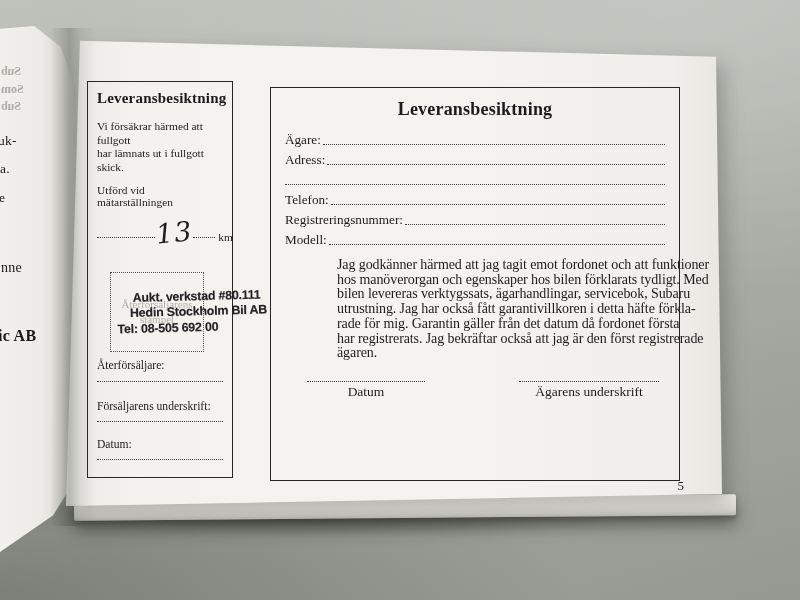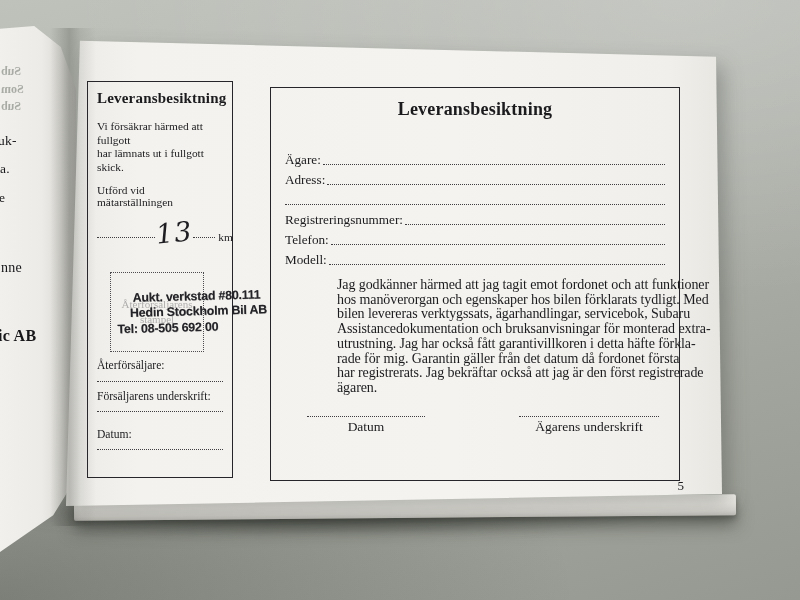--- a/index.html
+++ b/index.html
@@ -68,7 +68,7 @@
   .rbox{position:absolute;left:212px;top:49px;width:410px;height:394px;box-sizing:border-box;
     border:1.5px solid #26262a;padding:0 14px;}
   .rb-title{margin-top:10px;font-size:18px;line-height:22px;font-weight:bold;text-align:center;letter-spacing:.2px;}
-  .frows{margin-top:28px;}
+  .frows{margin-top:8px;}
   .frow{display:flex;align-items:flex-end;height:20px;}
   .flabel{font-size:13.2px;white-space:nowrap;padding-right:2px;}
   .agreement{margin:10px 0 0 52px;font-size:14px;line-height:14.7px;letter-spacing:-0.1px;white-space:nowrap;}

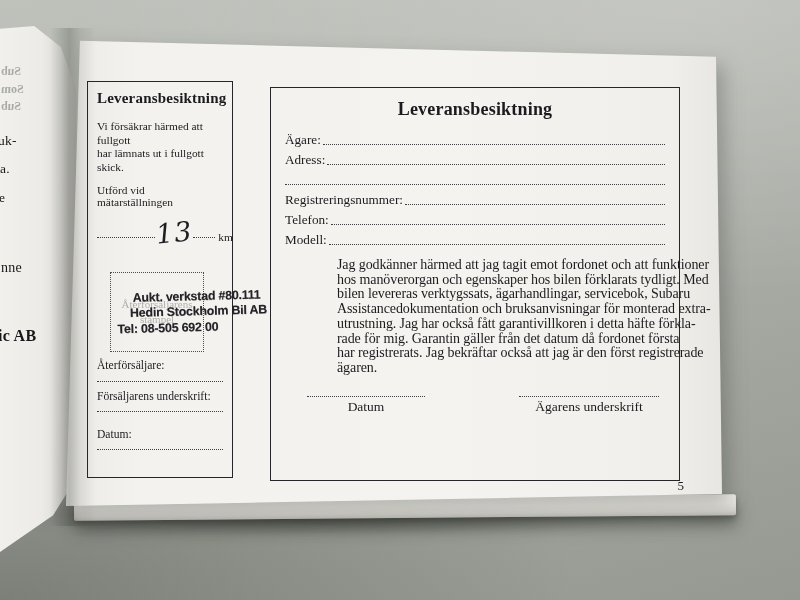--- a/index.html
+++ b/index.html
@@ -148,11 +148,11 @@
             <span class="lead"></span>
           </div>
           <div class="frow">
-            <span class="flabel">Registreringsnummer:</span>
+            <span class="flabel">Telefon:</span>
             <span class="lead"></span>
           </div>
           <div class="frow">
-            <span class="flabel">Telefon:</span>
+            <span class="flabel">Registreringsnummer:</span>
             <span class="lead"></span>
           </div>
           <div class="frow">

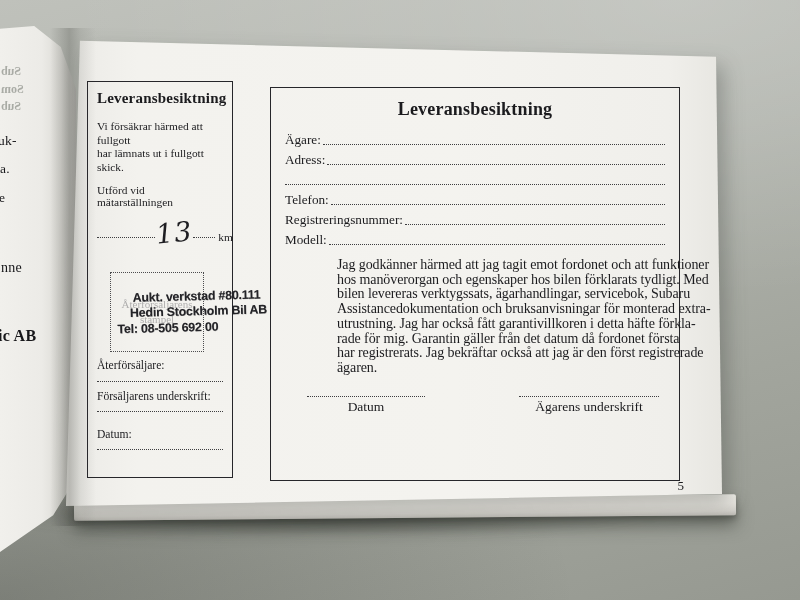--- a/index.html
+++ b/index.html
@@ -164,7 +164,6 @@
           <div>Jag godkänner härmed att jag tagit emot fordonet och att funktioner</div>
           <div>hos manöverorgan och egenskaper hos bilen förklarats tydligt. Med</div>
           <div>bilen levereras verktygssats, ägarhandlingar, servicebok, Subaru</div>
-          <div>Assistancedokumentation och bruksanvisningar för monterad extra-</div>
           <div>utrustning. Jag har också fått garantivillkoren i detta häfte förkla-</div>
           <div>rade för mig. Garantin gäller från det datum då fordonet första</div>
           <div>har registrerats. Jag bekräftar också att jag är den först registrerade</div>

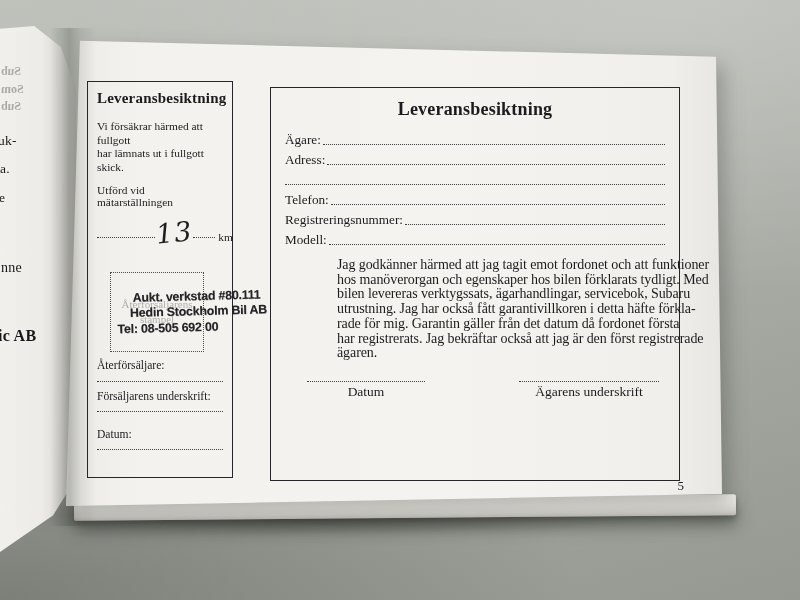--- a/index.html
+++ b/index.html
@@ -61,7 +61,7 @@
   .stamp .s1{padding-left:16px;}
   .stamp .s2{padding-left:13px;}
   .lb-label{font-size:11.6px;}
-  .lb-l1{margin-top:7px}.lb-l2{margin-top:8px}.lb-l3{margin-top:16px}
+  .lb-l1{margin-top:7px}.lb-l2{margin-top:18px}.lb-l3{margin-top:16px}
   .lbox .dotline{border-bottom:1.8px dotted #3e3e40;height:0;}
   .lbox .d1{margin-top:9px}.lbox .d2{margin-top:8px}.lbox .d3{margin-top:8px}
   

